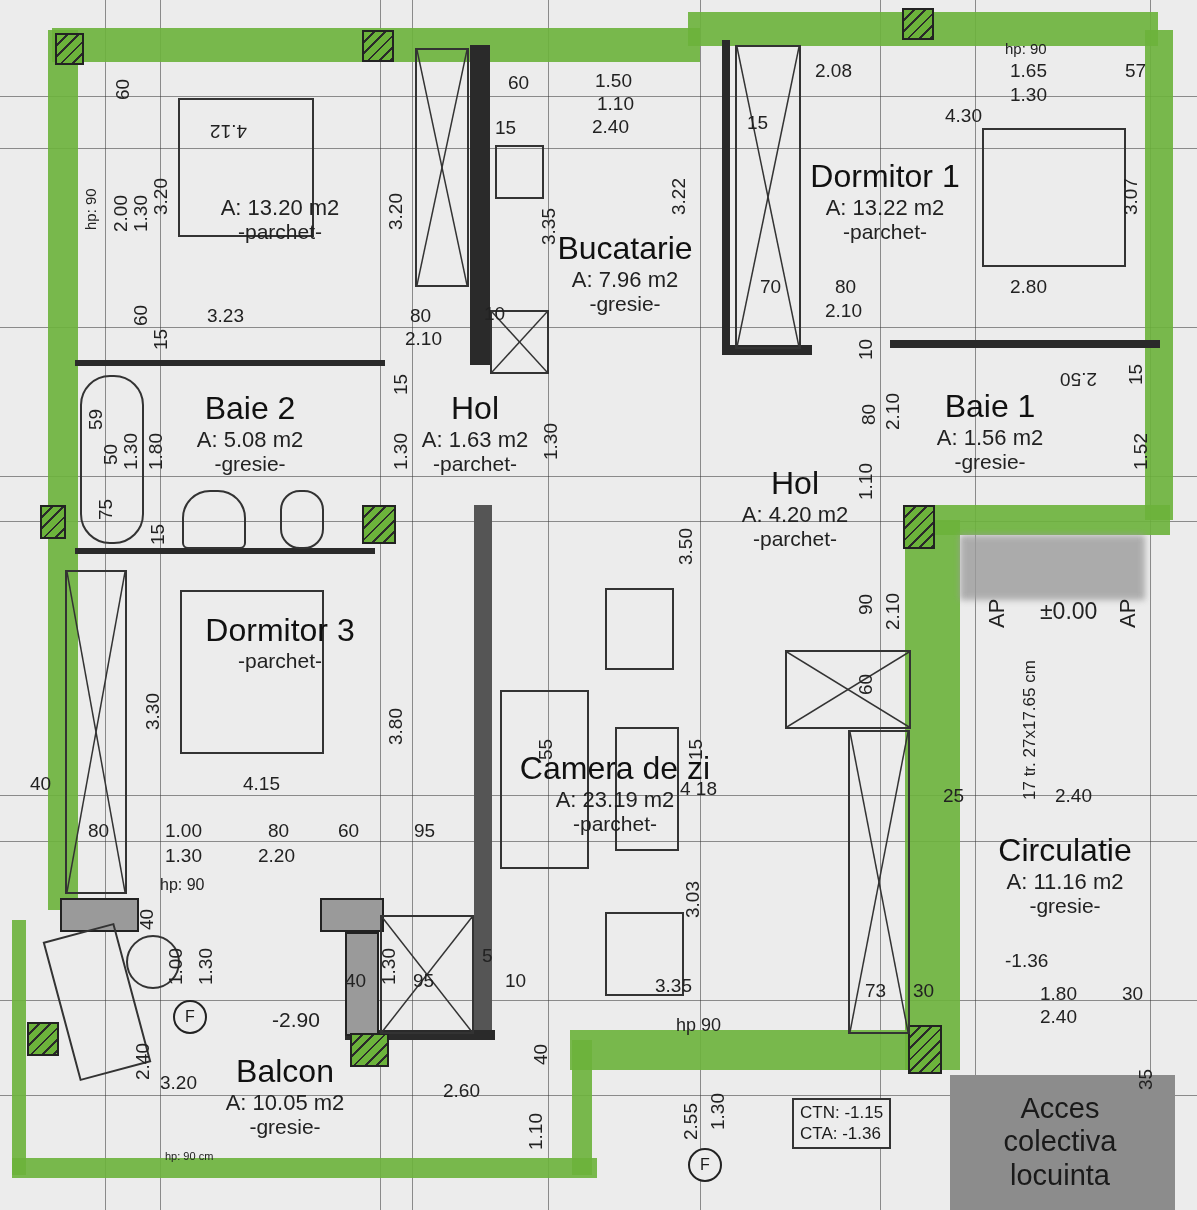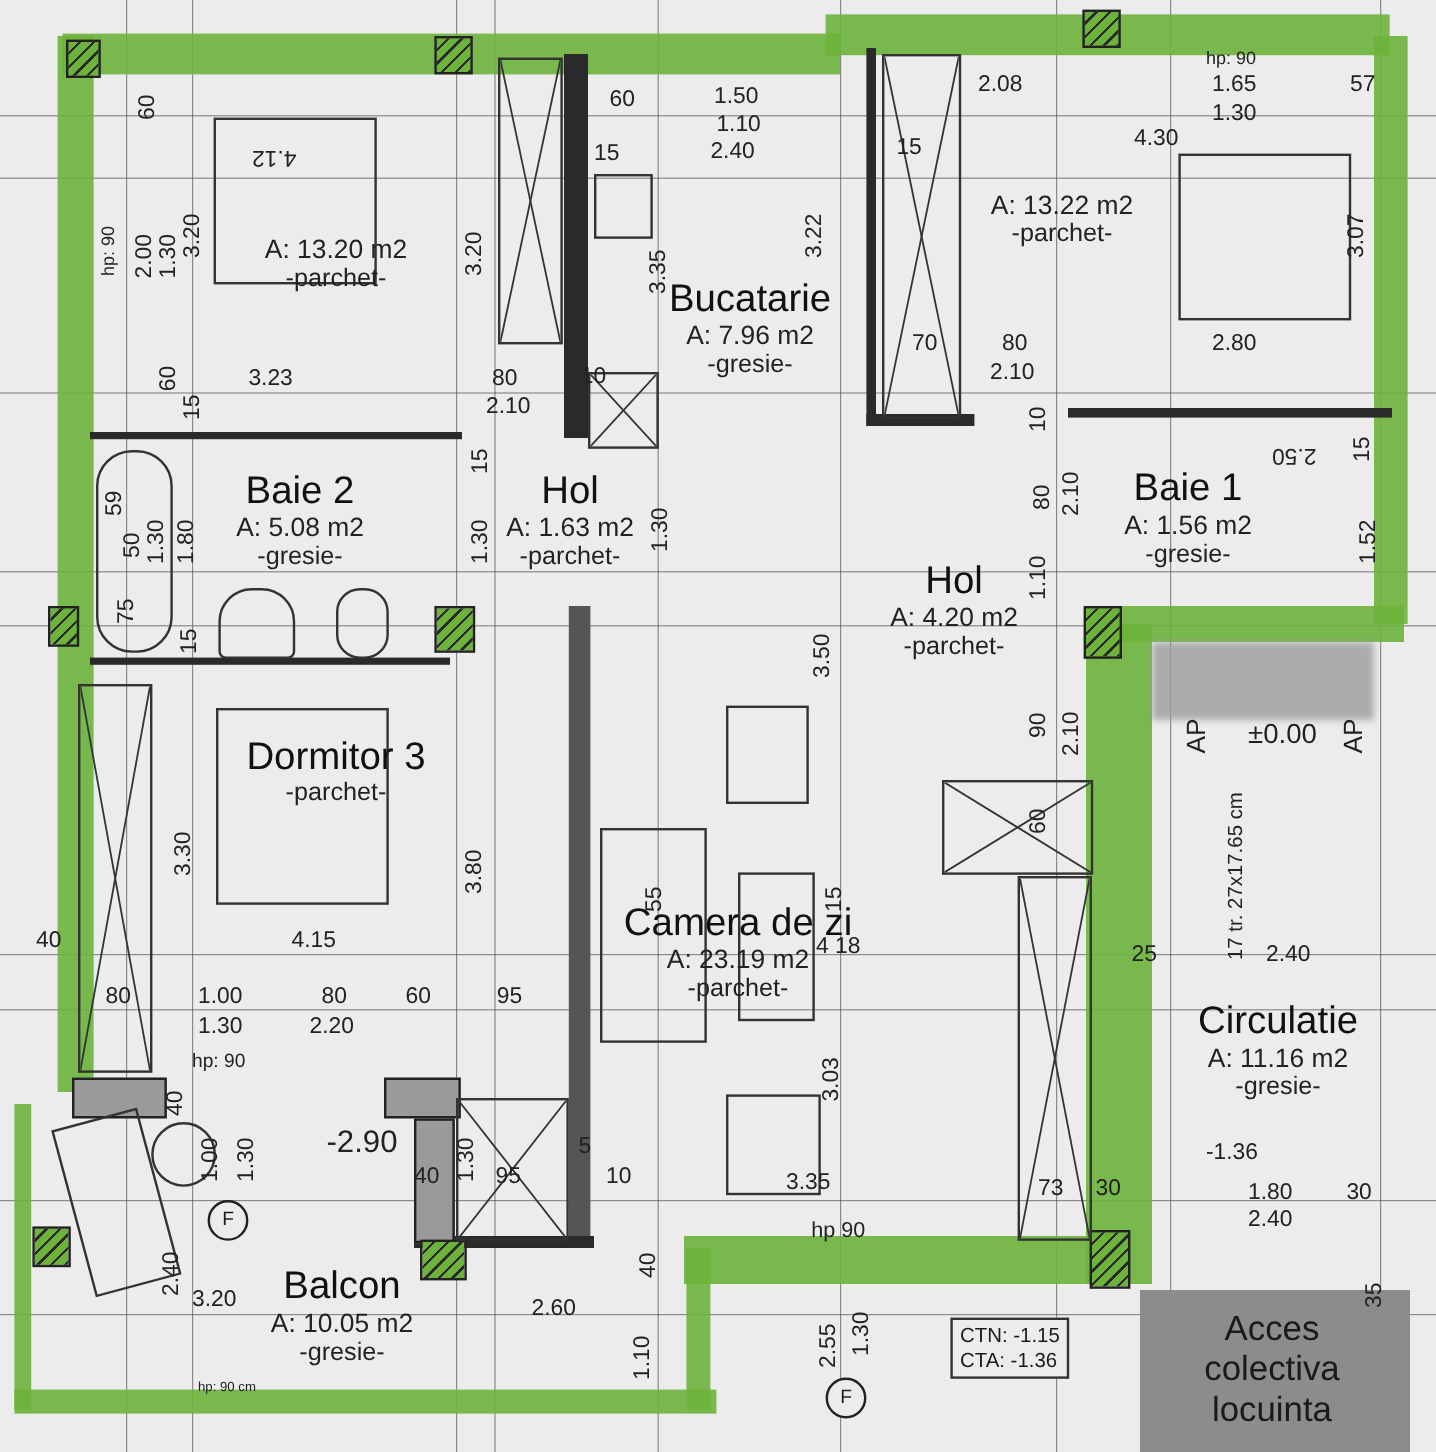--- a/index.html
+++ b/index.html
@@ -152,6 +152,7 @@
     <div class="room-floor">-gresie-</div>
   </div>
   <div class="room-label" style="left:775px;top:158px;width:220px">
+    <div class="room-name">Dormitor 1</div>
     <div class="room-area">A: 13.22 m2</div>
     <div class="room-floor">-parchet-</div>
   </div>

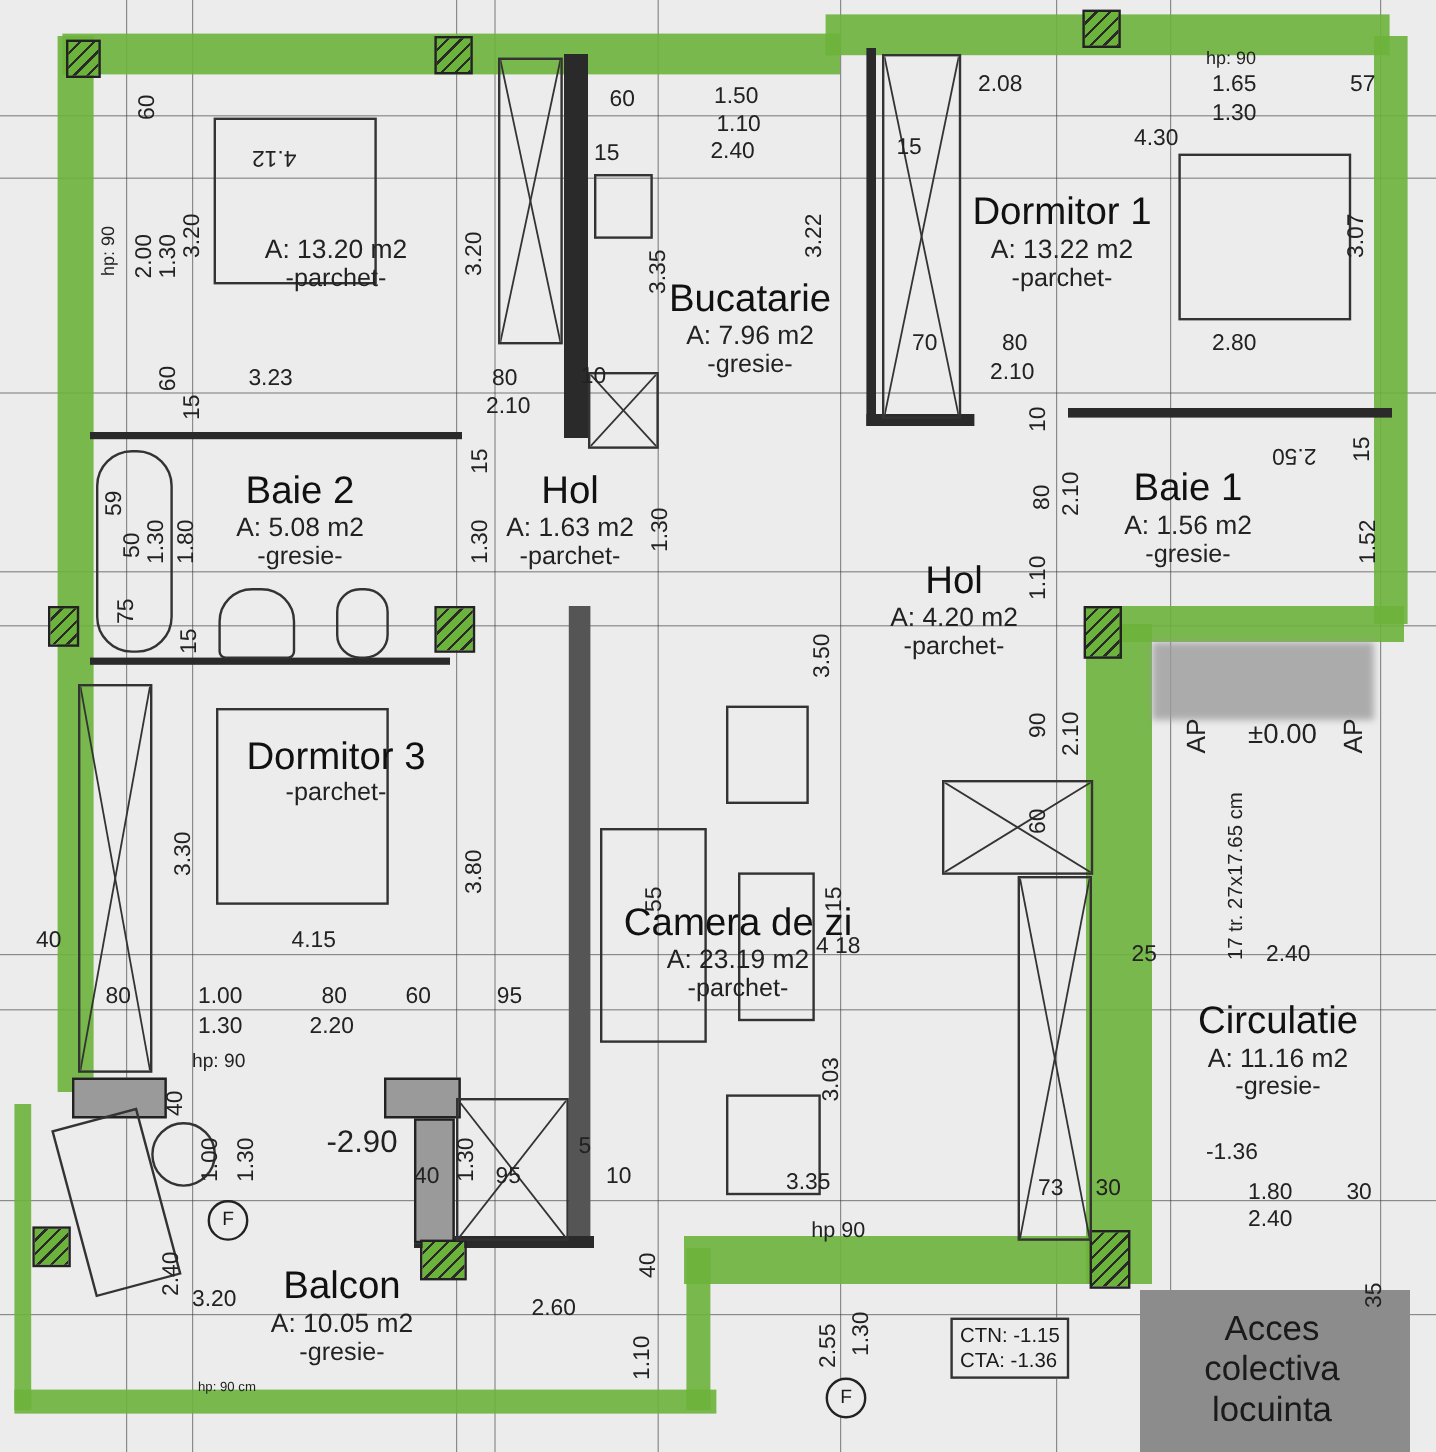--- a/index.html
+++ b/index.html
@@ -208,7 +208,7 @@
   </div>
   <div class="dim" style="left:1040px;top:598px;font-size:23px">±0.00</div>
   <div class="dim" style="left:1005px;top:950px">-1.36</div>
-  <div class="dim" style="left:272px;top:936px;font-size:26px">-2.90</div>
+  <div class="dim" style="left:272px;top:1008px;font-size:21px">-2.90</div>
 
   <div class="marker" style="left:173px;top:1000px">F</div>
   <div class="marker" style="left:688px;top:1148px">F</div>

